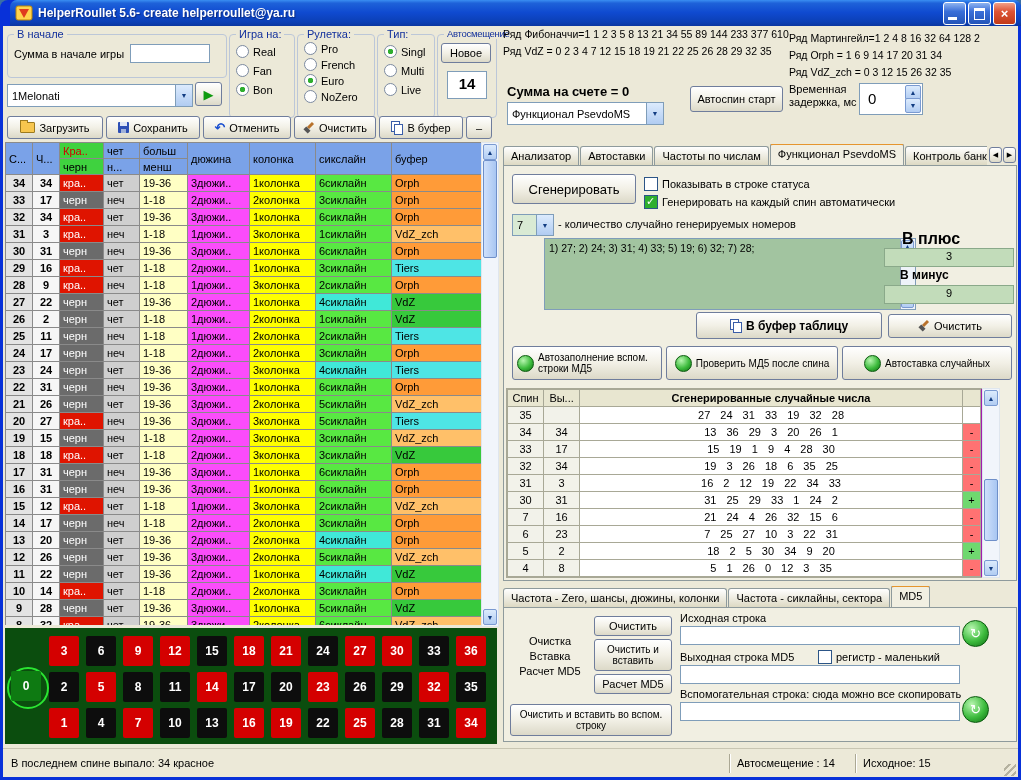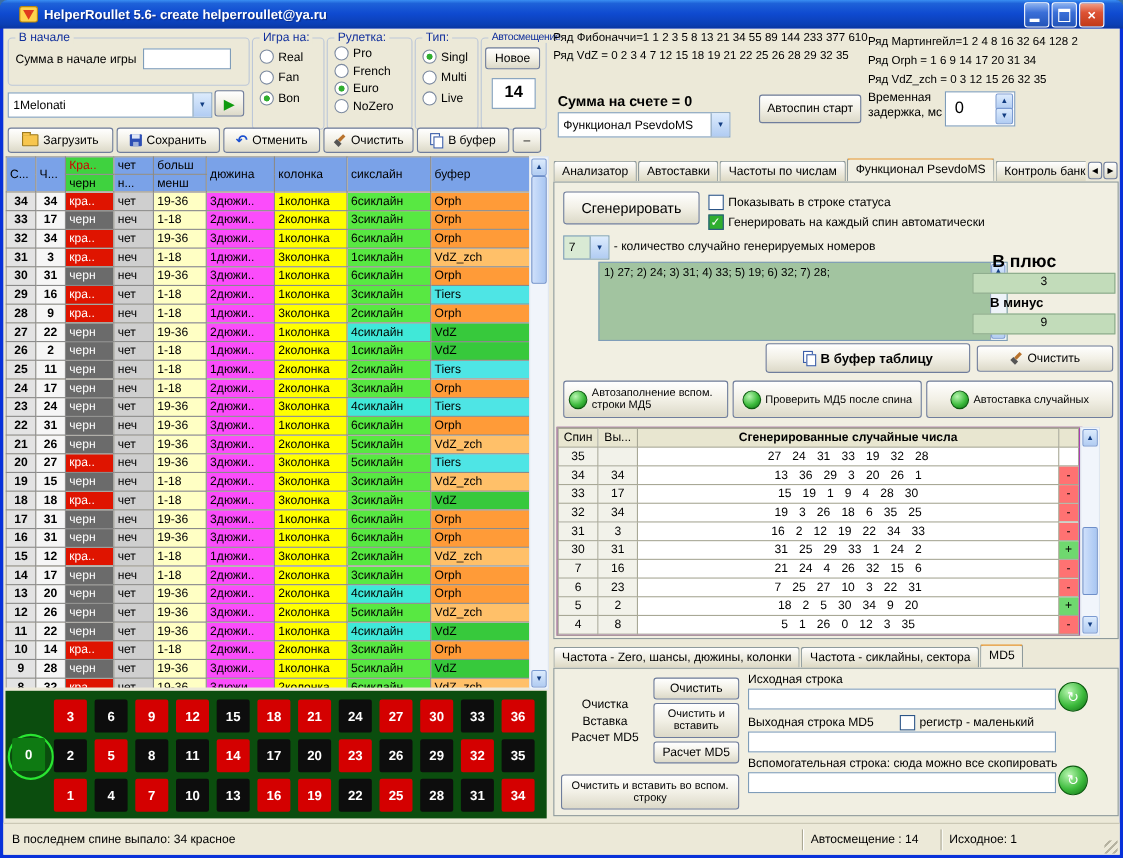--- a/index.html
+++ b/index.html
@@ -6,9 +6,9 @@
   body{width:1021px;height:780px;overflow:hidden;background:#3a6ea5;
        font-family:"Liberation Sans","DejaVu Sans",sans-serif;font-size:11px;color:#000;}
   .window{position:relative;width:1021px;height:780px;background:#0831d9;border-radius:8px 8px 0 0;}
-  .titlebar{position:absolute;left:0;top:0;right:0;height:26px;border-radius:7px 7px 0 0;
+  .titlebar{position:absolute;left:10px;top:0;right:0;height:26px;border-radius:7px 7px 0 0;
     background:linear-gradient(180deg,#3a8ff2 0%,#1e62d9 12%,#0f4ad0 48%,#0b3fb5 85%,#0a36a0 100%);
-    display:flex;align-items:center;padding:0 17px;color:#fff;}
+    display:flex;align-items:center;padding:0 5px;color:#fff;}
   .title-text{font-size:12px;font-weight:bold;text-shadow:1px 1px 1px #0a2a80;margin-left:5px;flex:1;
     white-space:nowrap;overflow:hidden;}
   .winbtns{display:flex;gap:2px;}

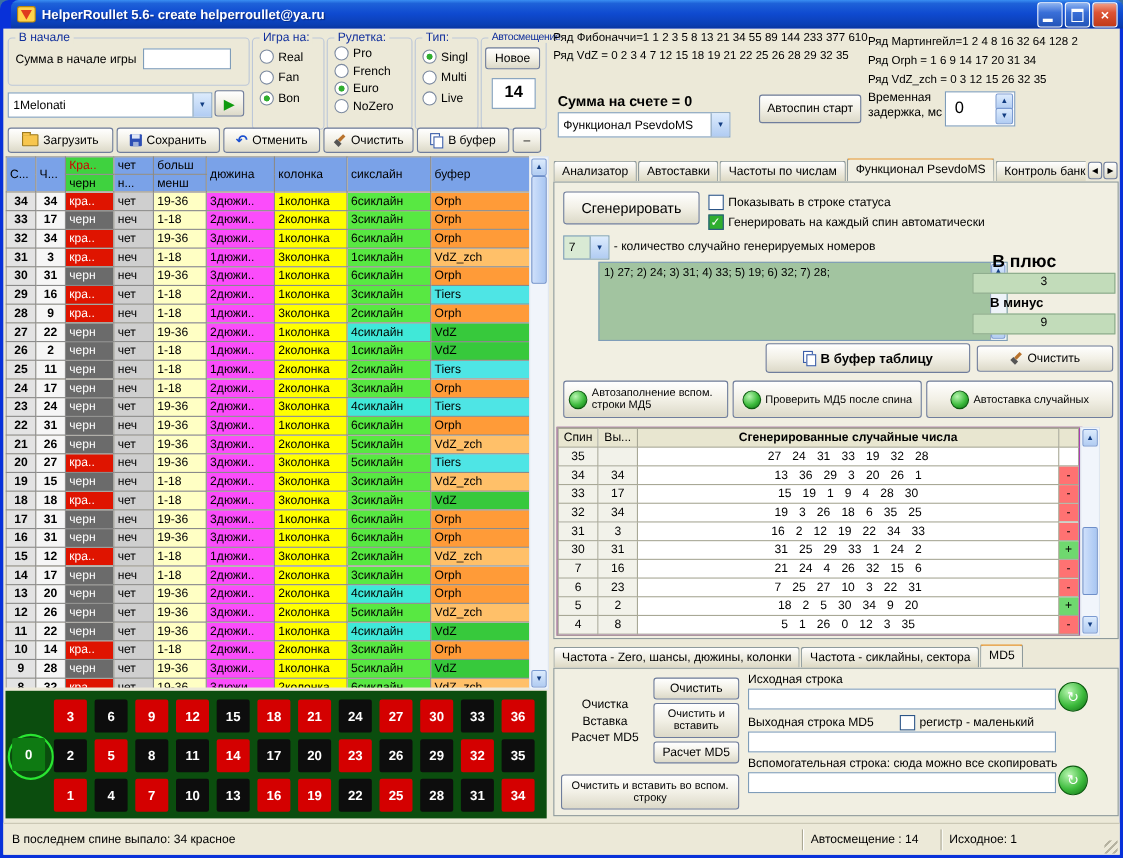--- a/index.html
+++ b/index.html
@@ -820,7 +820,7 @@
       <span class="sdiv" style="left:726px"></span>
       <span class="lbl" style="left:734px;top:8px">Автосмещение : 14</span>
       <span class="sdiv" style="left:852px"></span>
-      <span class="lbl" style="left:860px;top:8px">Исходное: 1</span>
+      <span class="lbl" style="left:860px;top:8px">Исходное: 15</span>
       <span class="grip"></span>
     </div>
   </div>

